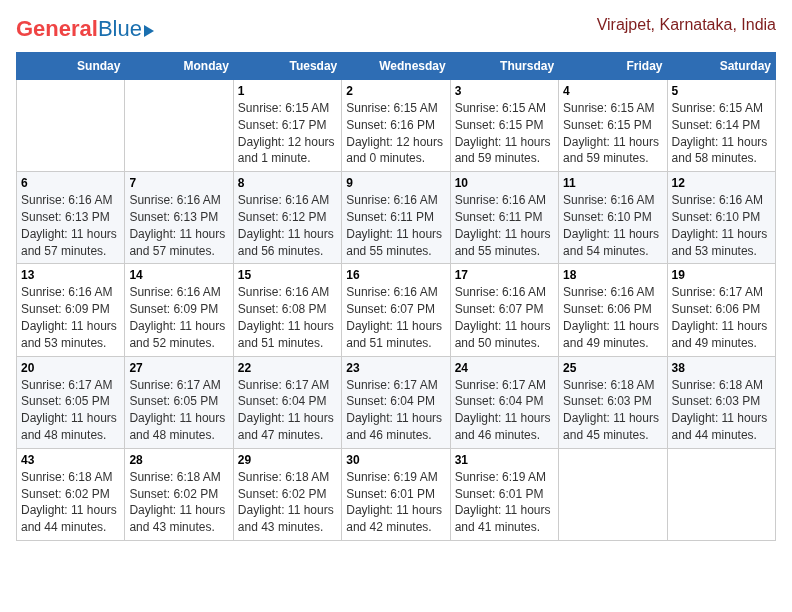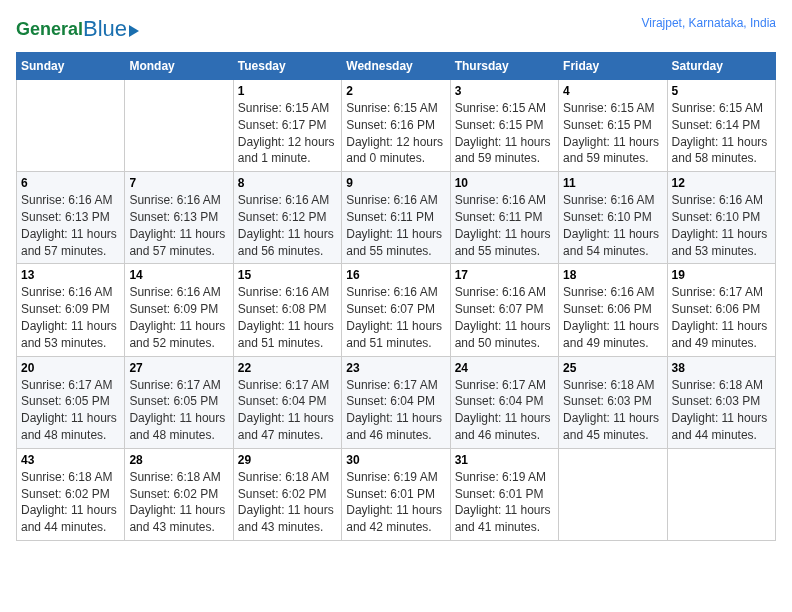--- a/index.html
+++ b/index.html
@@ -26,9 +26,9 @@
       align-items: center;
     }
     .logo-general {
-      font-size: 18px;
+      font-size: 22px;
       font-weight: bold;
-      color: #15803d;
+      color: #ef4444;
     }
     .logo-blue {
       font-size: 22px;

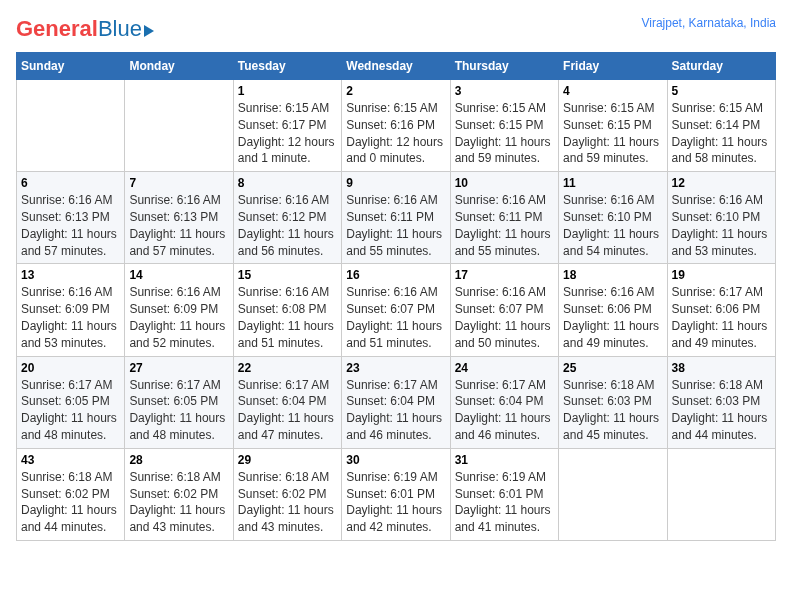--- a/index.html
+++ b/index.html
@@ -53,8 +53,8 @@
       font-weight: normal;
     }
     .location {
-      font-size: 12px;
-      color: #3b82f6;
+      font-size: 16px;
+      color: #7f1d1d;
     }
     .calendar {
       width: 100%;

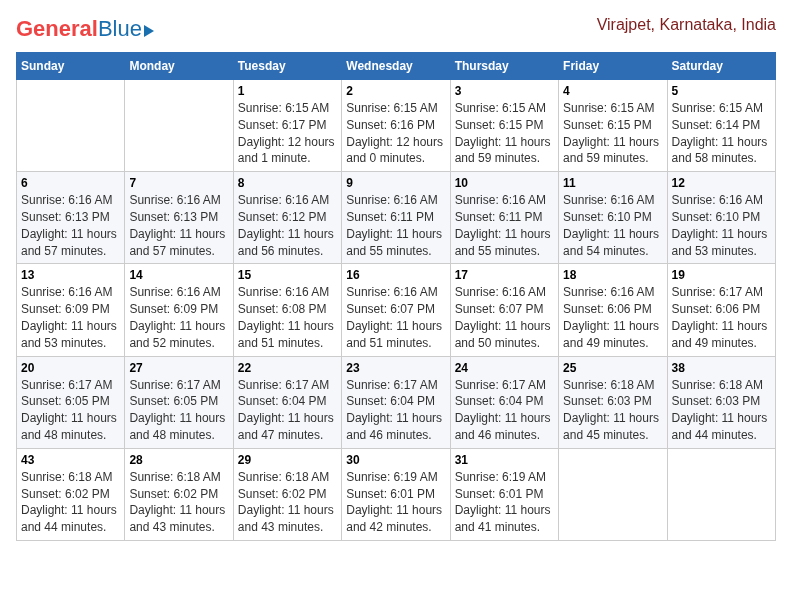--- a/index.html
+++ b/index.html
@@ -65,7 +65,7 @@
       background-color: #2e6db4;
       color: #fff;
       padding: 6px 4px;
-      text-align: left;
+      text-align: right;
       font-size: 12px;
       border: 1px solid #2e6db4;
     }

